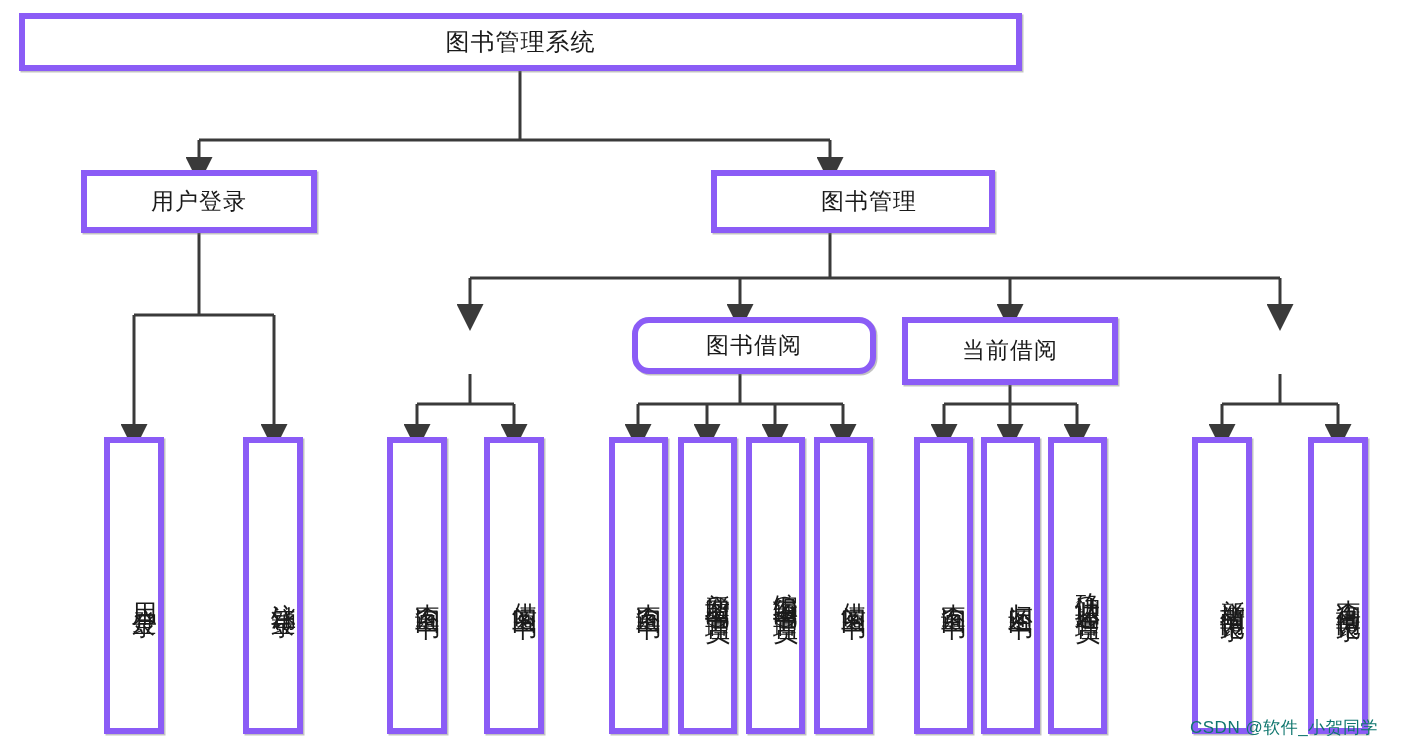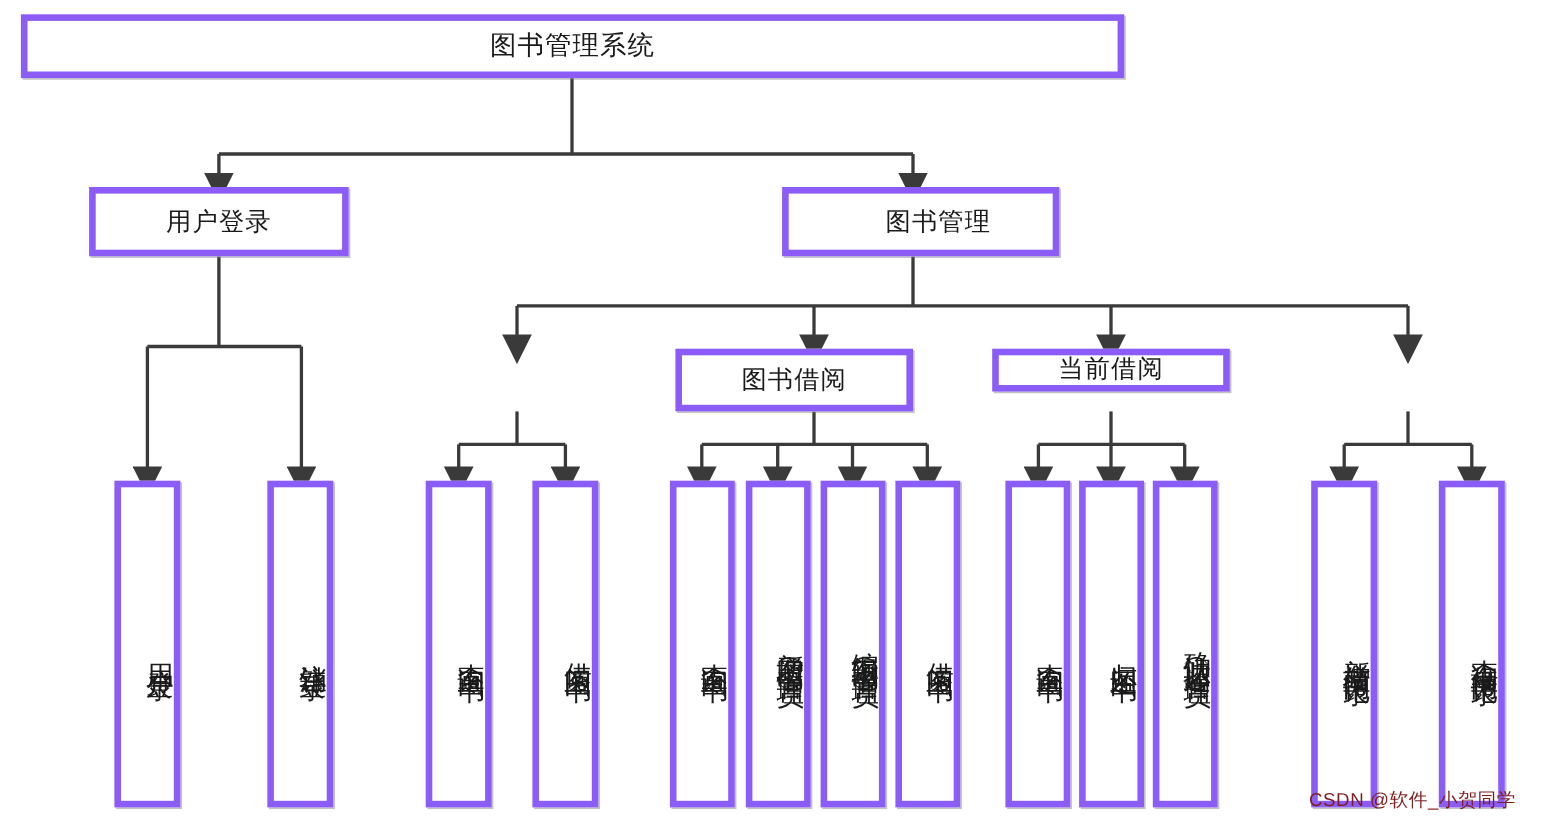--- a/index.html
+++ b/index.html
@@ -125,7 +125,7 @@
   <div class="node horiz" style="left:81px; top:170px; width:236px; height:63px;">
     <span>用户登录</span>
   </div>
-  <div class="node horiz" style="left:711px; top:170px; width:252px; height:63px;padding-left:32px;">
+  <div class="node horiz" style="left:711px; top:170px; width:284px; height:63px;padding-left:32px;">
     <span>图书管理</span>
   </div>
 

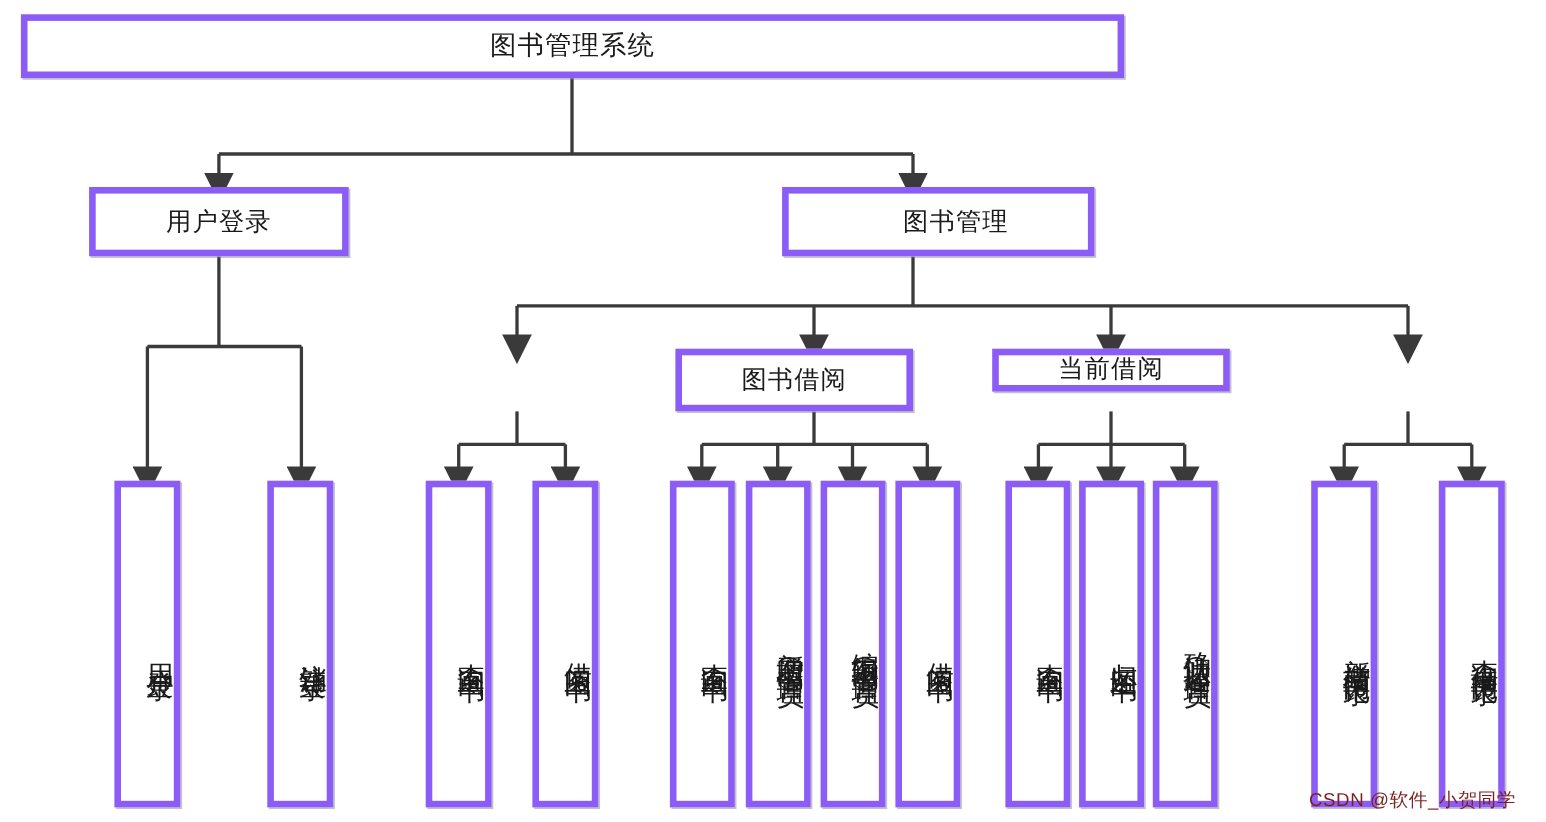--- a/index.html
+++ b/index.html
@@ -129,7 +129,7 @@
     <span>图书管理</span>
   </div>
 
-  <div class="node horiz" style="left:614px; top:317px; width:216px; height:57px;">
+  <div class="node horiz" style="left:632px; top:317px; width:244px; height:57px;border-radius:17px;">
     <span>图书借阅</span>
   </div>
   <div class="node horiz" style="left:902px; top:317px; width:216px; height:39px;align-items:flex-end;">

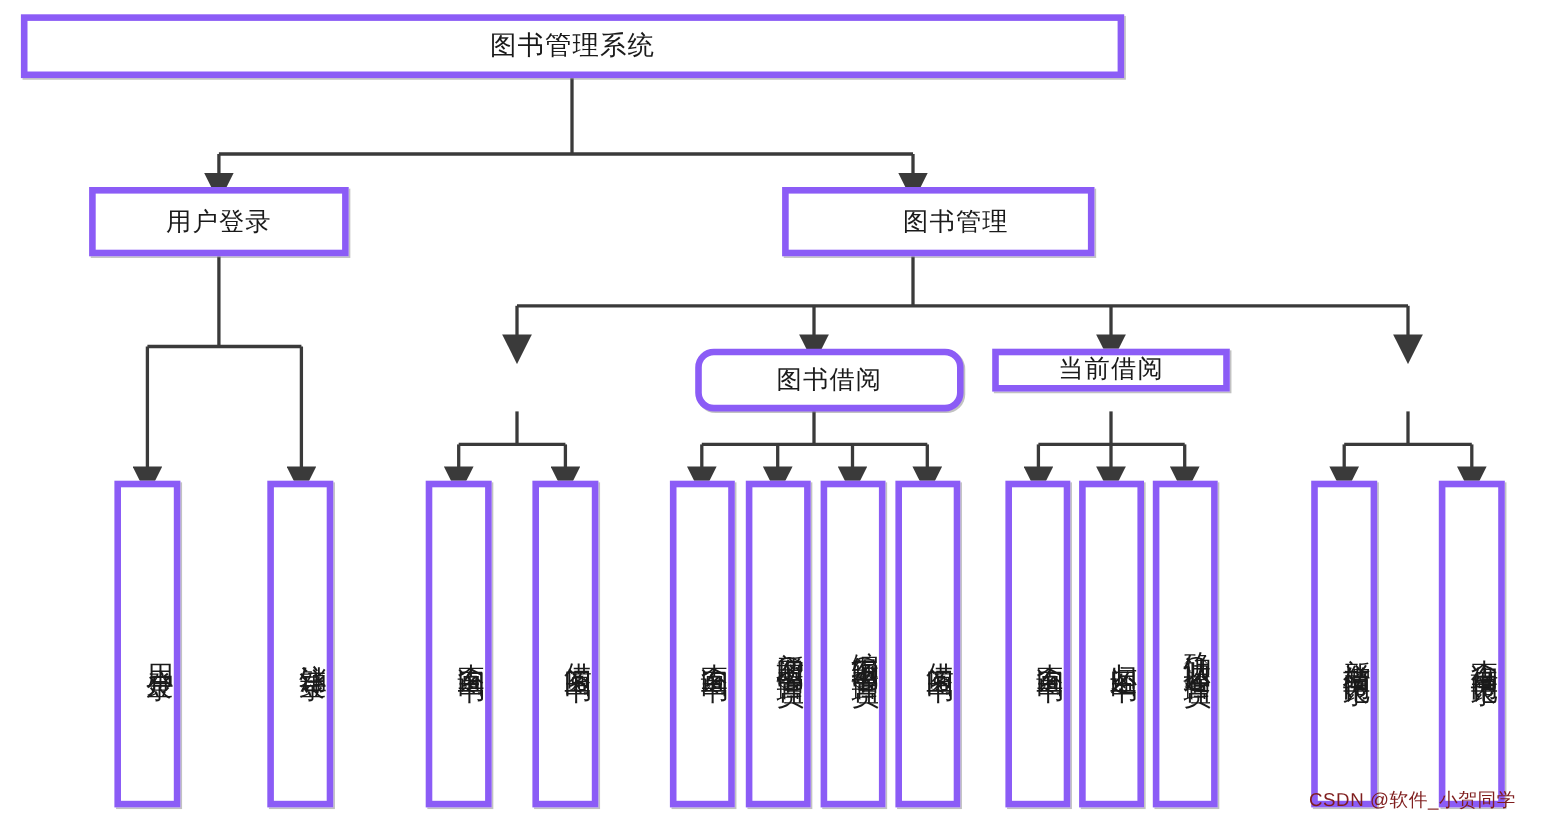--- a/index.html
+++ b/index.html
@@ -132,7 +132,7 @@
   <div class="node horiz" style="left:632px; top:317px; width:244px; height:57px;border-radius:17px;">
     <span>图书借阅</span>
   </div>
-  <div class="node horiz" style="left:902px; top:317px; width:216px; height:39px;align-items:flex-end;">
+  <div class="node horiz" style="left:902px; top:317px; width:216px; height:68px;">
     <span>当前借阅</span>
   </div>
 

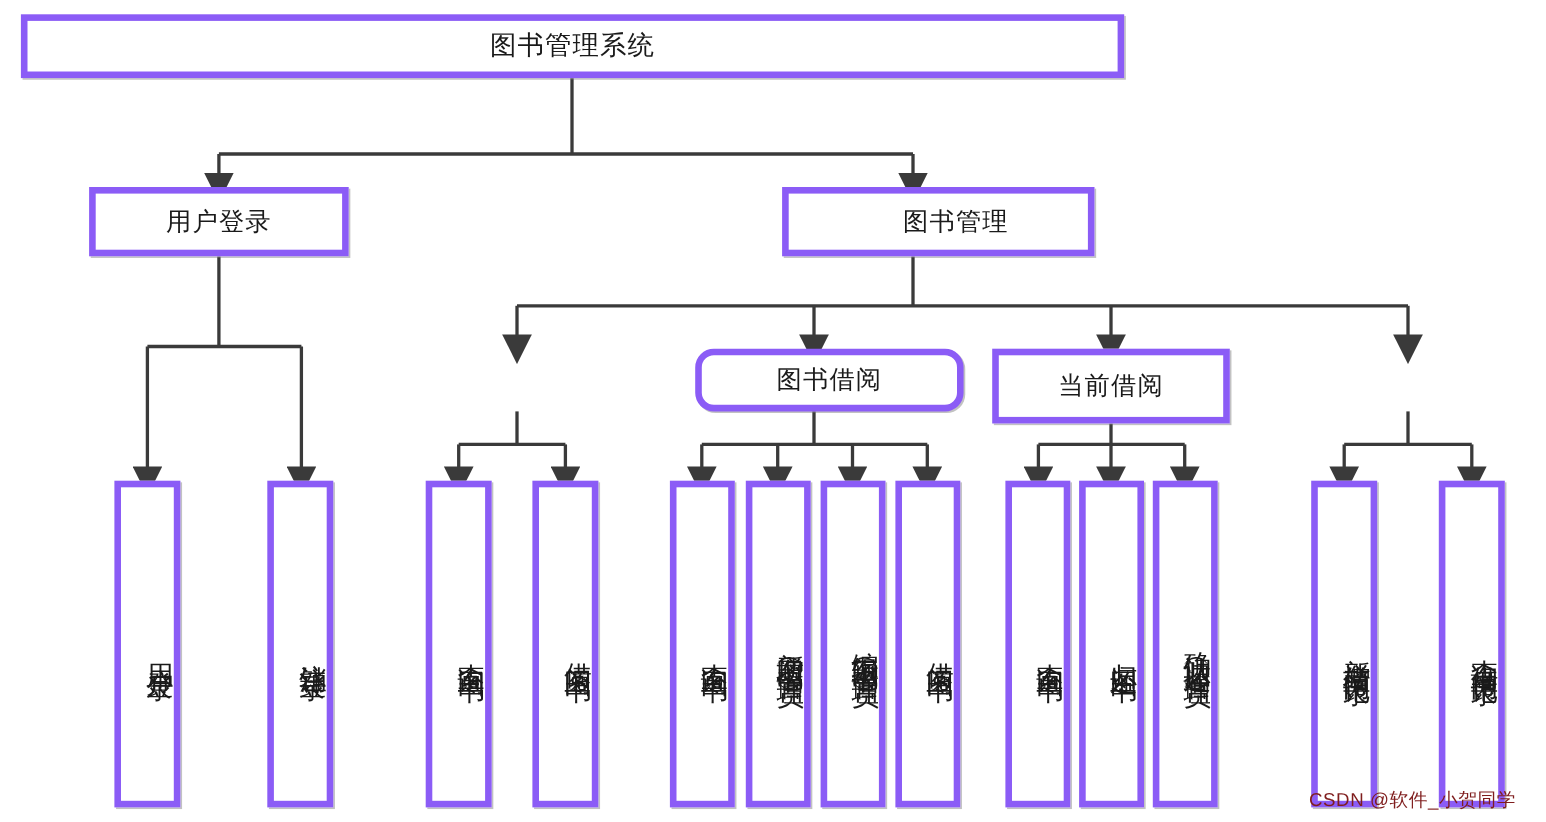--- a/index.html
+++ b/index.html
@@ -57,7 +57,7 @@
   .watermark {
     position: absolute;
     font-size: 17px;
-    color: #7f1d1d;
+    color: #0f766e;
     letter-spacing: 0.5px;
     white-space: nowrap;
     pointer-events: none;

